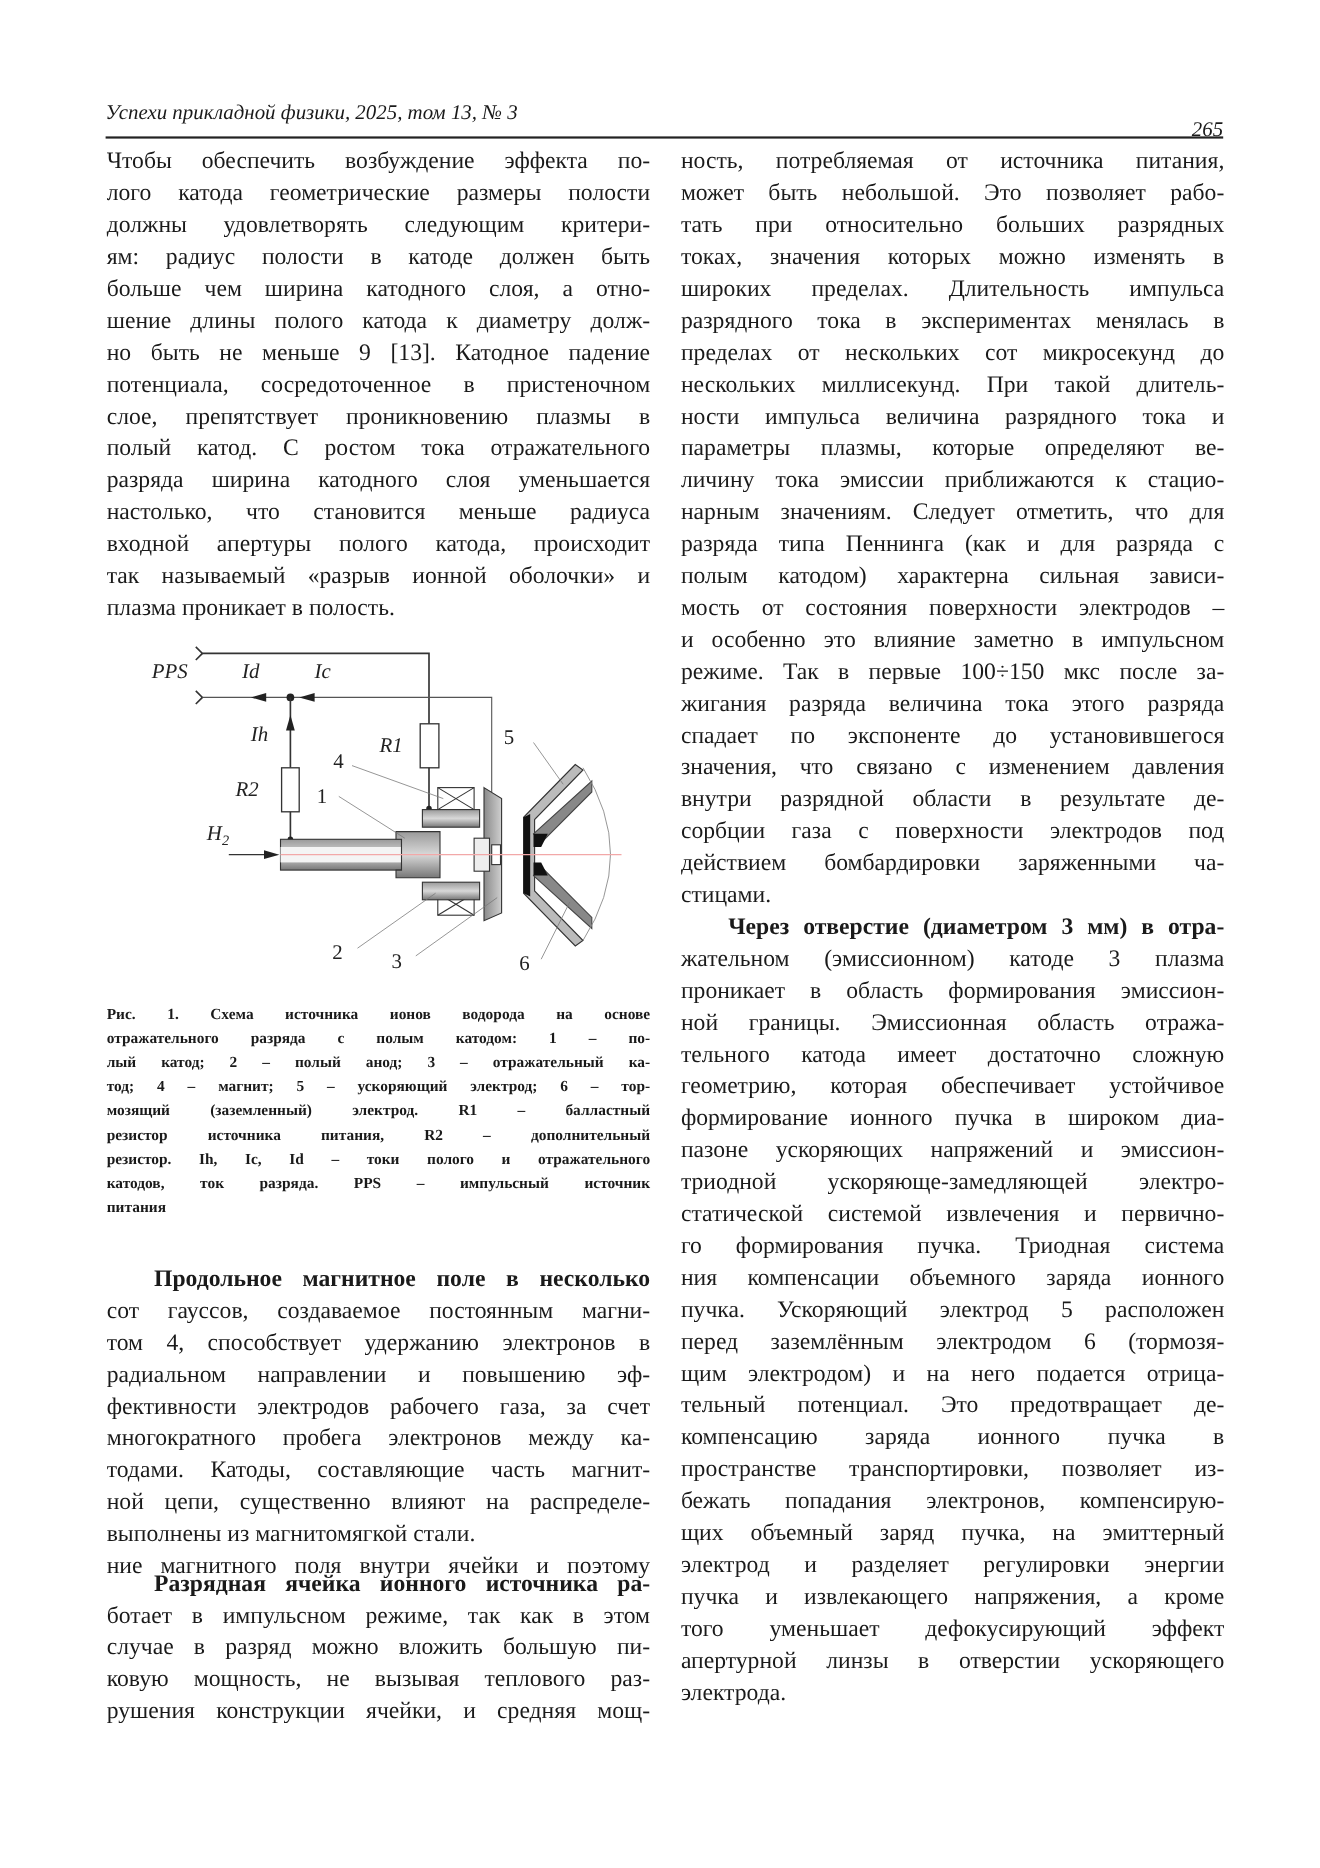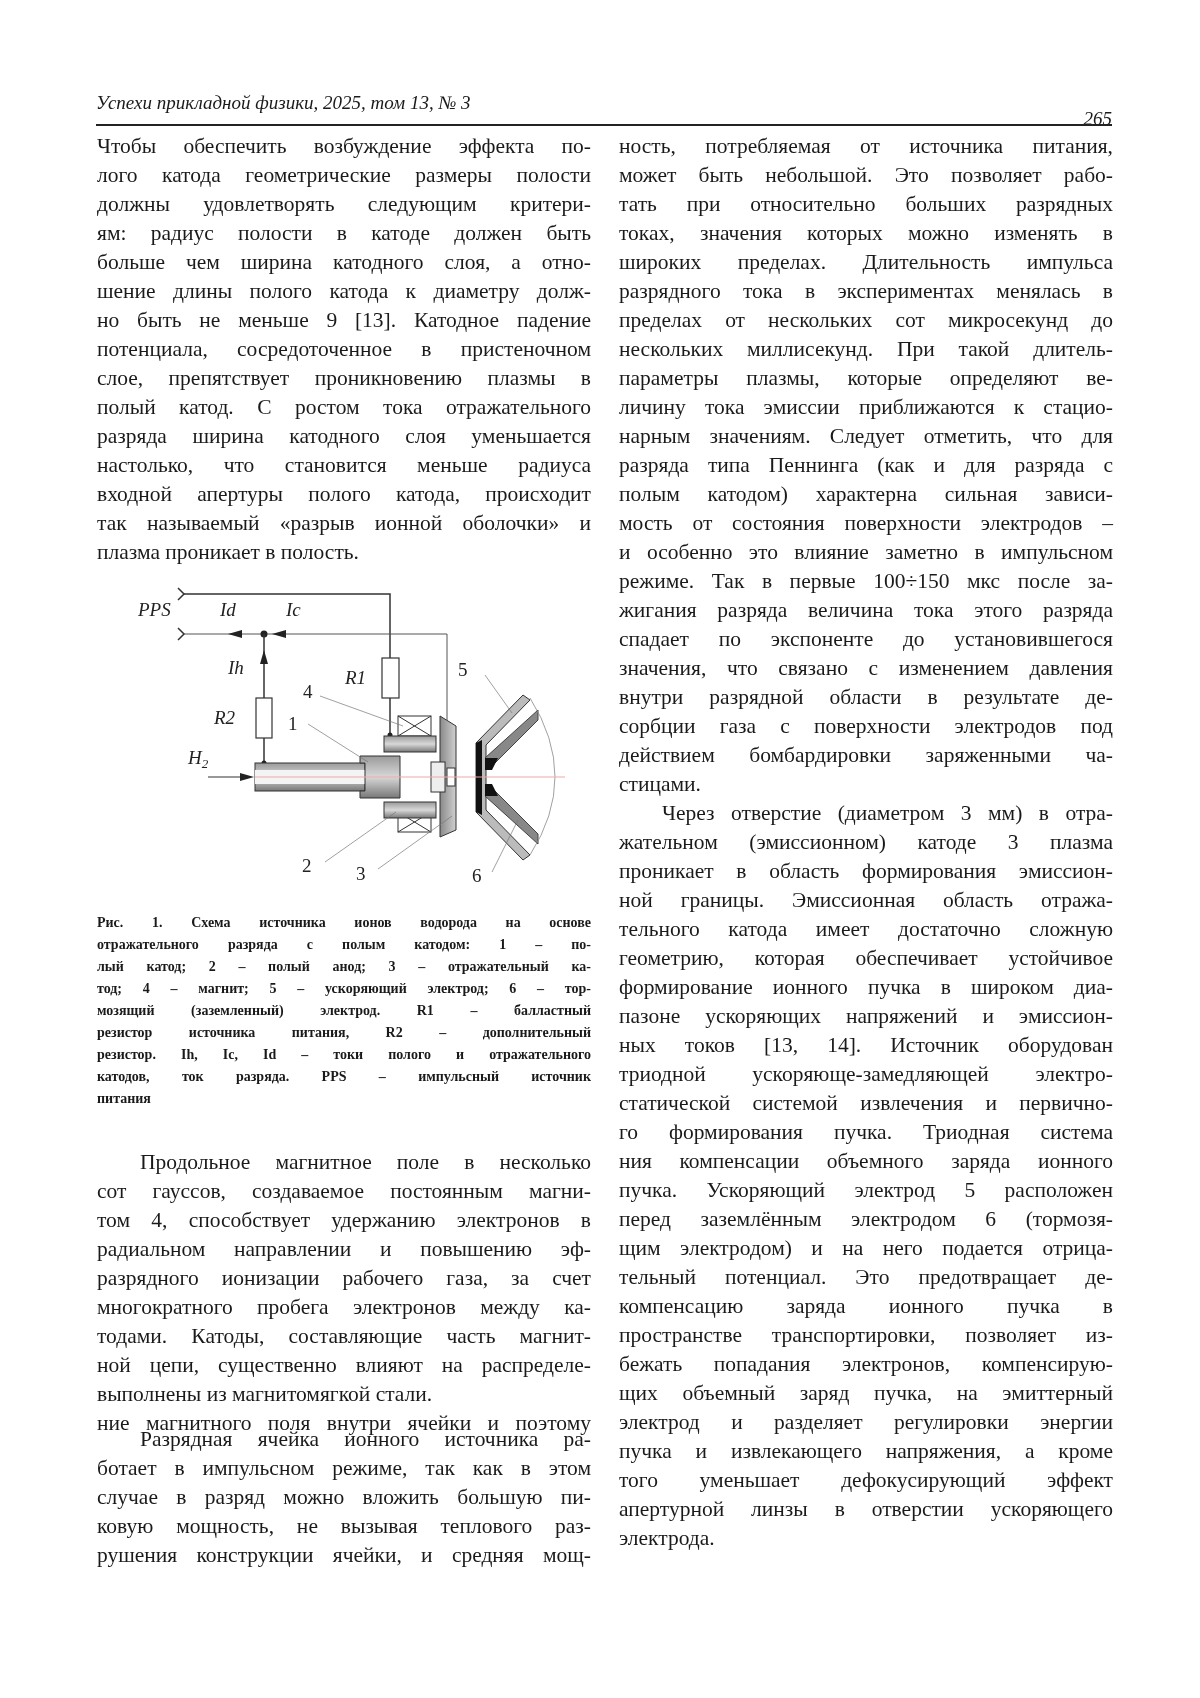--- a/index.html
+++ b/index.html
@@ -183,6 +183,7 @@
   <span class="line">разрядного тока в экспериментах менялась в</span>
   <span class="line">пределах от нескольких сот микросекунд до</span>
   <span class="line">нескольких миллисекунд. При такой длитель-</span>
+  <span class="line">ности импульса величина разрядного тока и</span>
   <span class="line">параметры плазмы, которые определяют ве-</span>
   <span class="line">личину тока эмиссии приближаются к стацио-</span>
   <span class="line">нарным значениям. Следует отметить, что для</span>

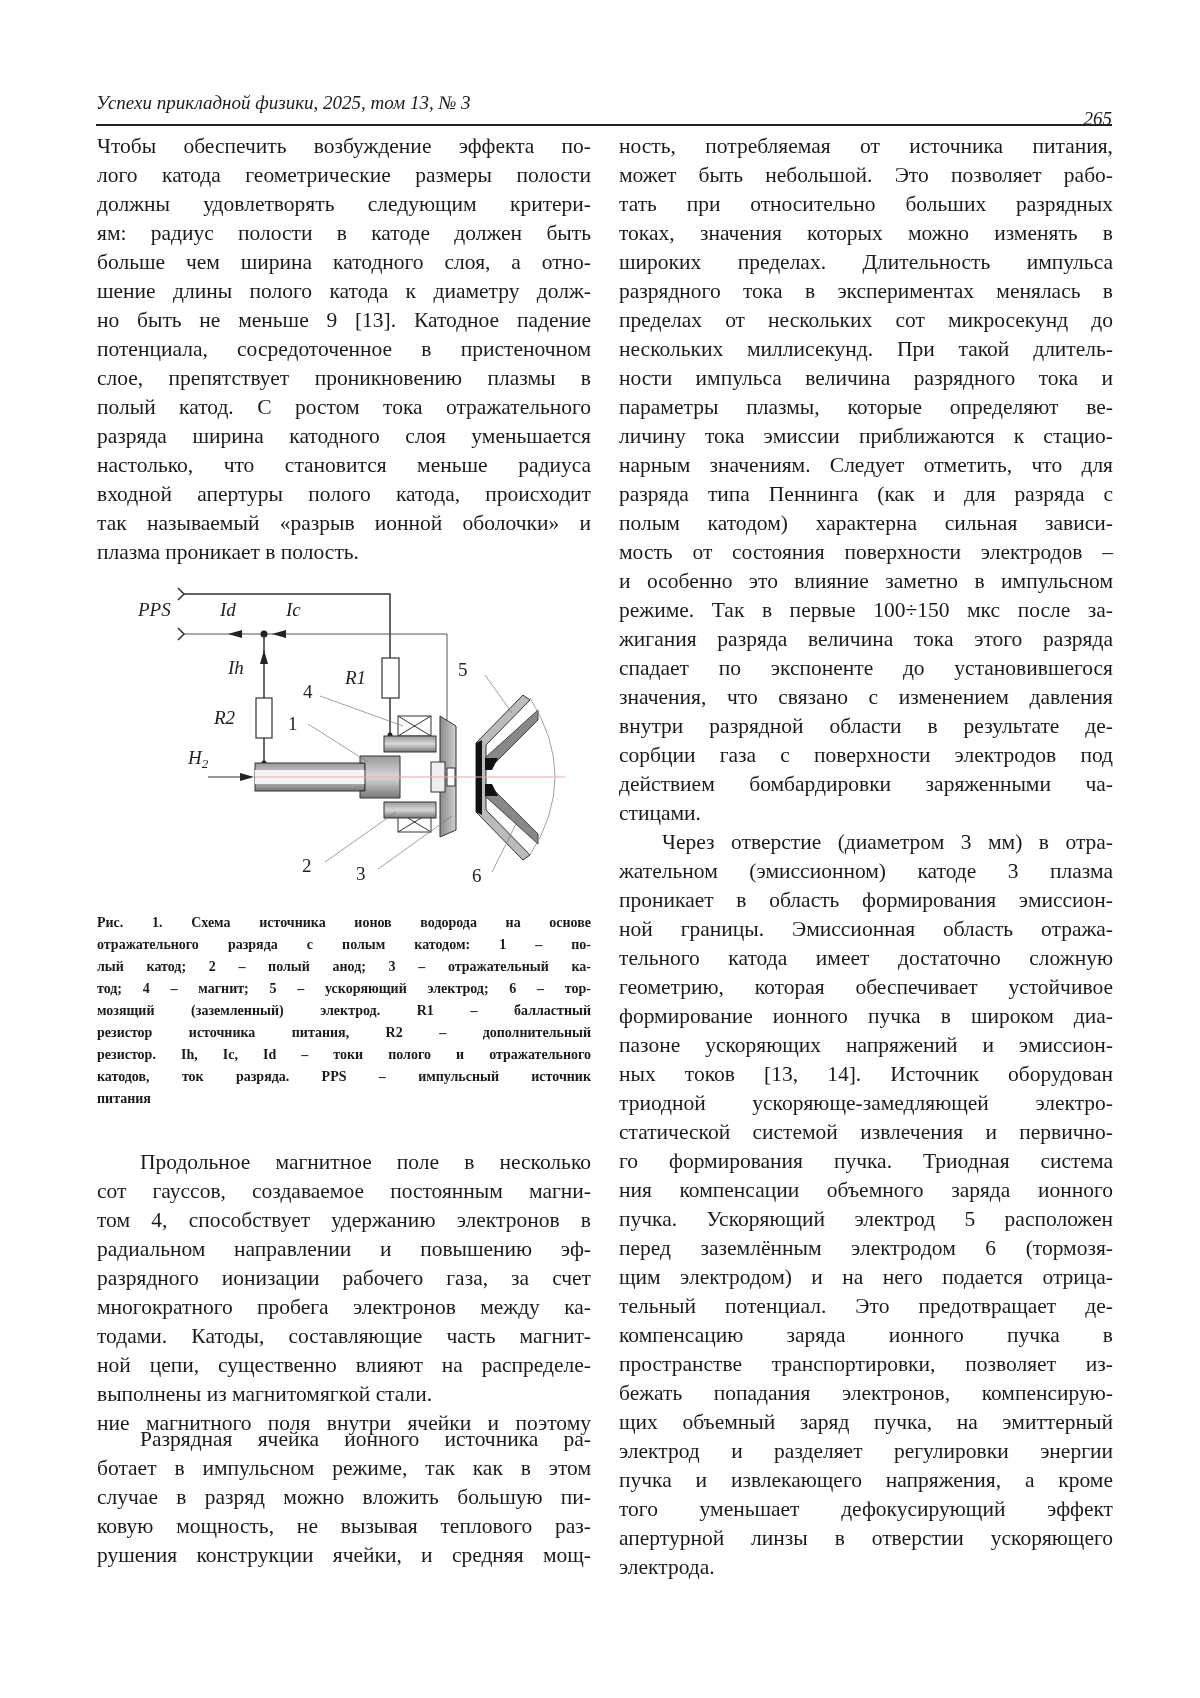--- a/index.html
+++ b/index.html
@@ -16,7 +16,7 @@
   .line { display: block; height: 29px; line-height: 29px; font-size: 21.5px;
           text-align: justify; text-align-last: justify; white-space: nowrap; overflow: visible; }
   .line.last { text-align-last: left; }
-  .line.indent { text-indent: 43px; }
+  .line.indent { text-indent: 43px; font-weight: bold; }
   .cap { position: absolute; left: 97px; top: 912px; width: 494px; }
   .cap .line { font-weight: bold; font-size: 14px; height: 22px; line-height: 22px; }
 

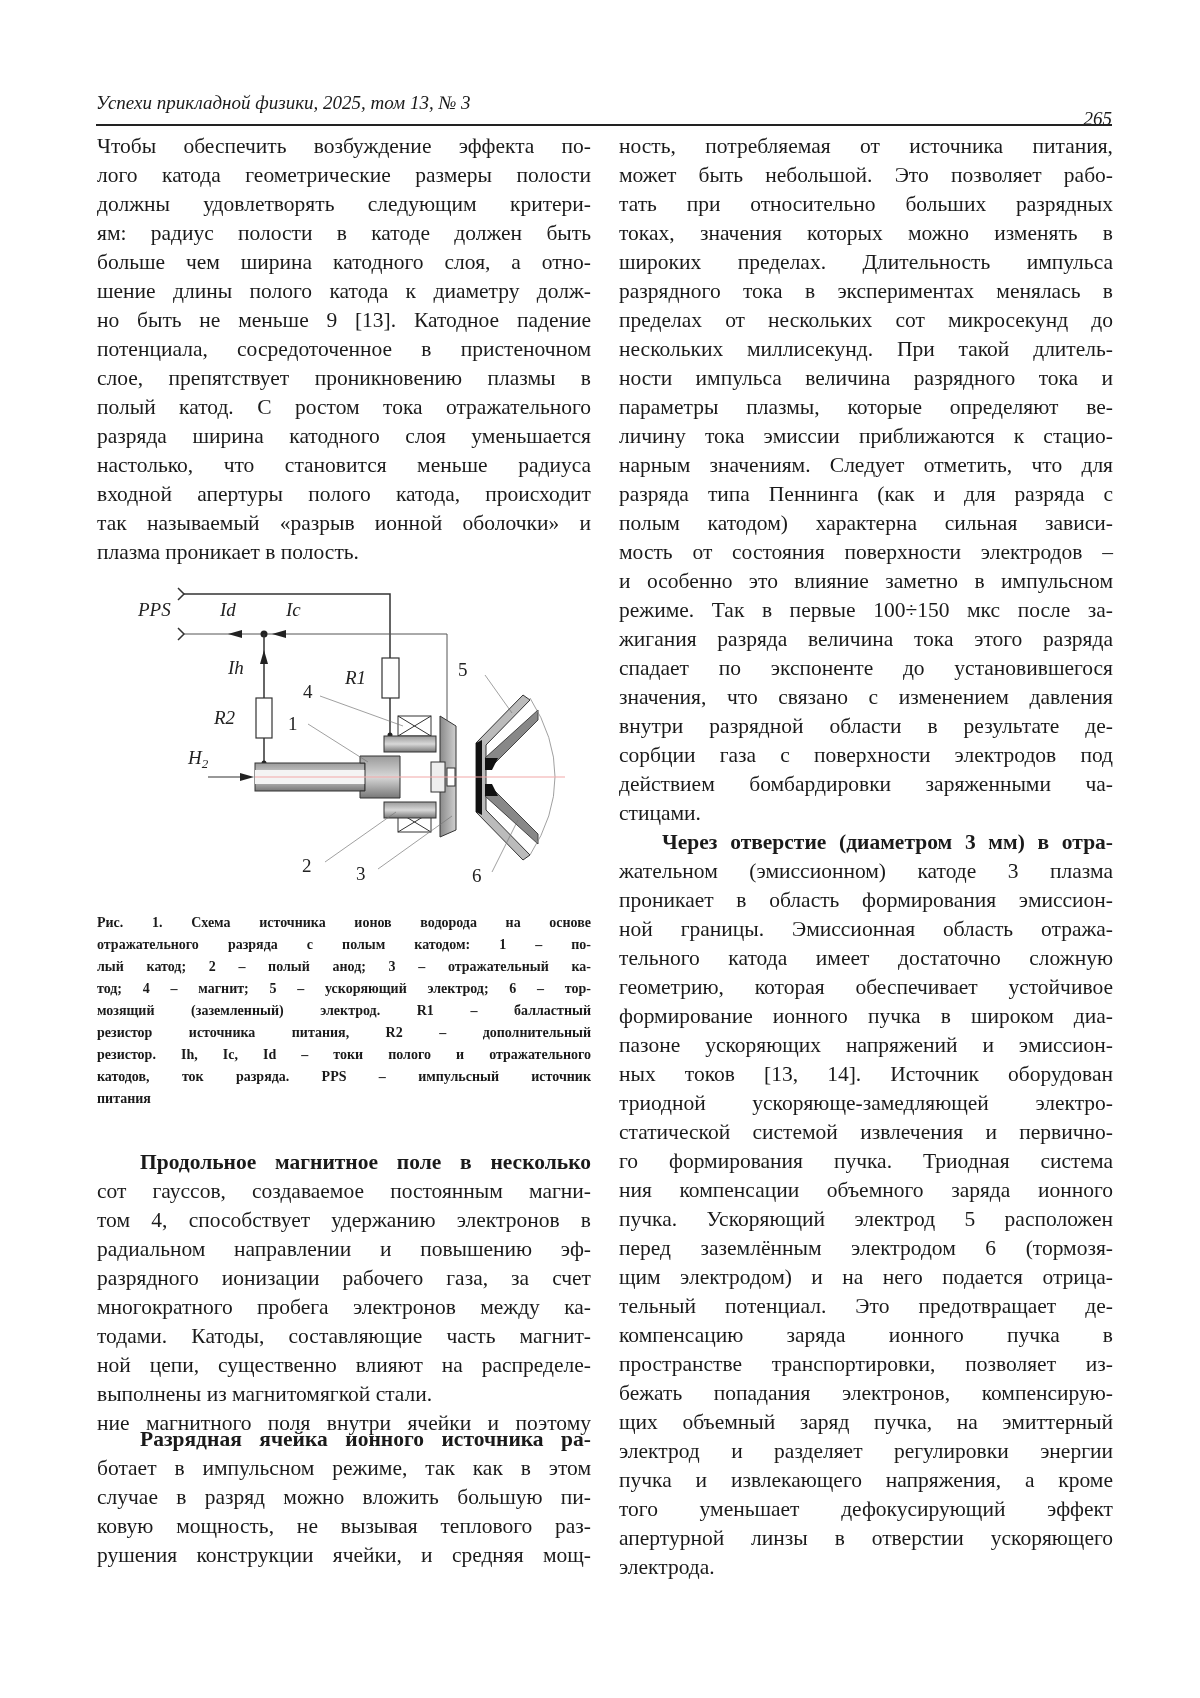--- a/index.html
+++ b/index.html
@@ -207,7 +207,6 @@
   <span class="line">геометрию, которая обеспечивает устойчивое</span>
   <span class="line">формирование ионного пучка в широком диа-</span>
   <span class="line">пазоне ускоряющих напряжений и эмиссион-</span>
-  <span class="line">ных токов [13, 14]. Источник оборудован</span>
   <span class="line">триодной ускоряюще-замедляющей электро-</span>
   <span class="line">статической системой извлечения и первично-</span>
   <span class="line">го формирования пучка. Триодная система</span>

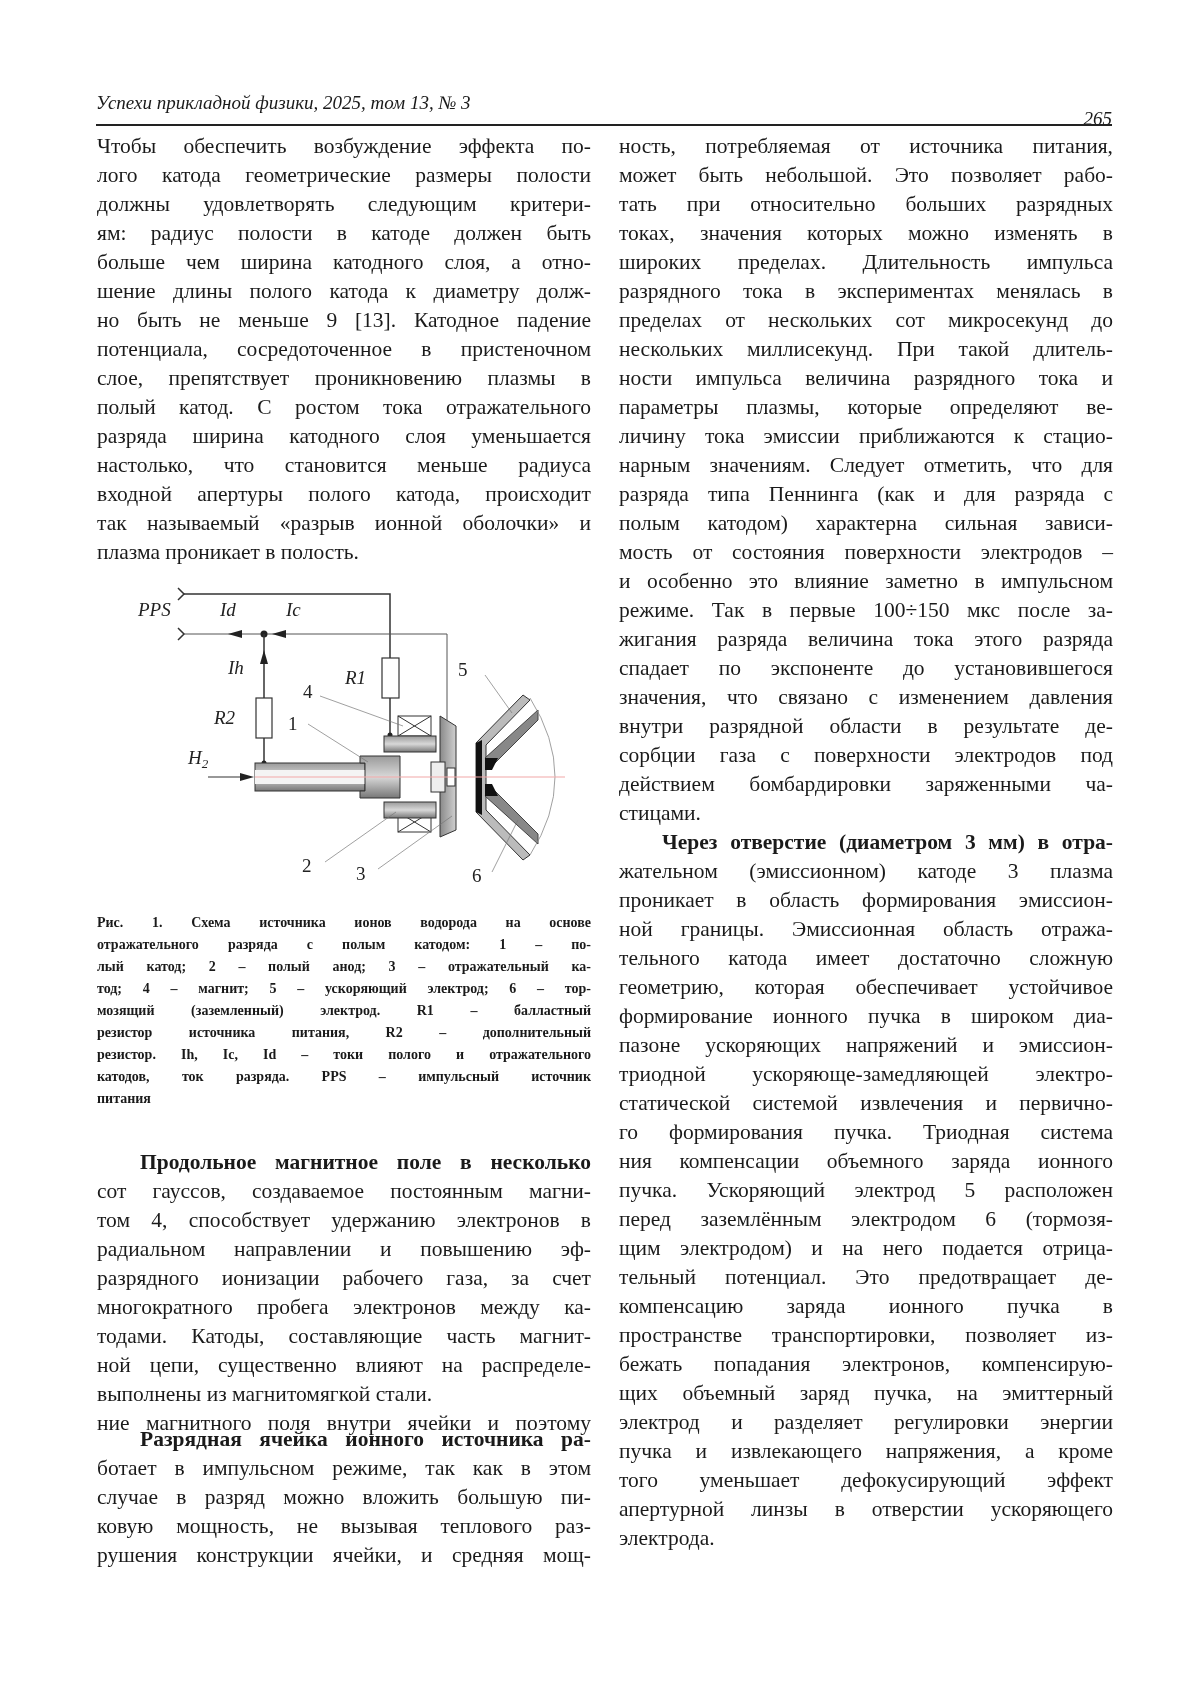--- a/index.html
+++ b/index.html
@@ -159,7 +159,7 @@
   <span class="line">сот гауссов, создаваемое постоянным магни-</span>
   <span class="line">том 4, способствует удержанию электронов в</span>
   <span class="line">радиальном направлении и повышению эф-</span>
-  <span class="line">разрядного ионизации рабочего газа, за счет</span>
+  <span class="line">фективности электродов рабочего газа, за счет</span>
   <span class="line">многократного пробега электронов между ка-</span>
   <span class="line">тодами. Катоды, составляющие часть магнит-</span>
   <span class="line">ной цепи, существенно влияют на распределе-</span>

